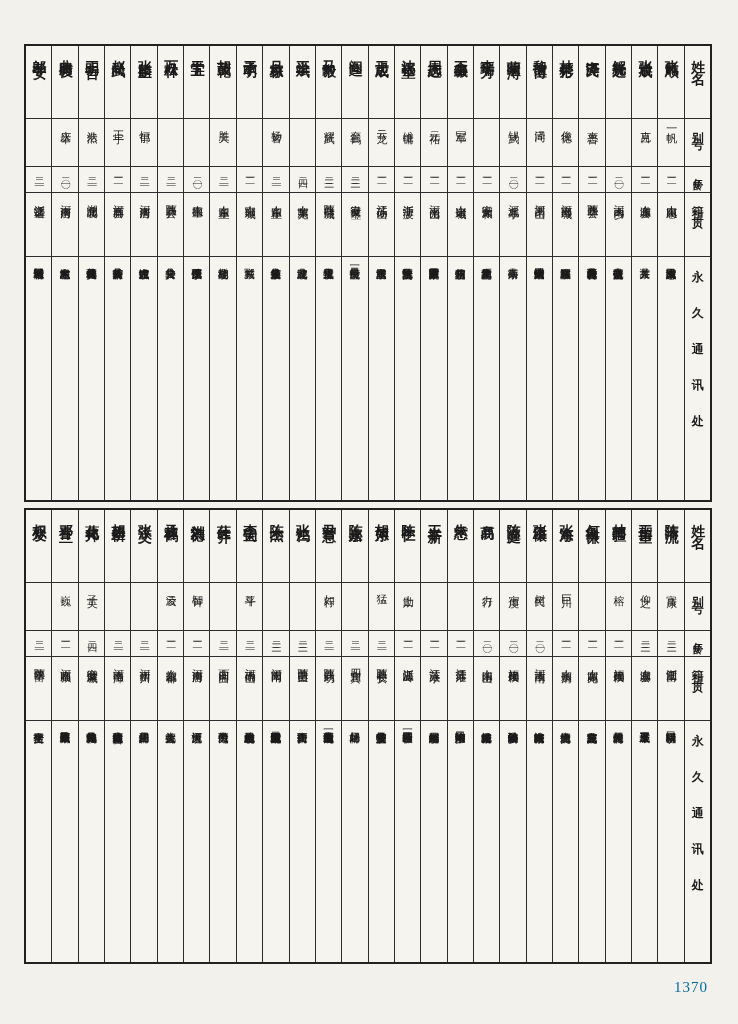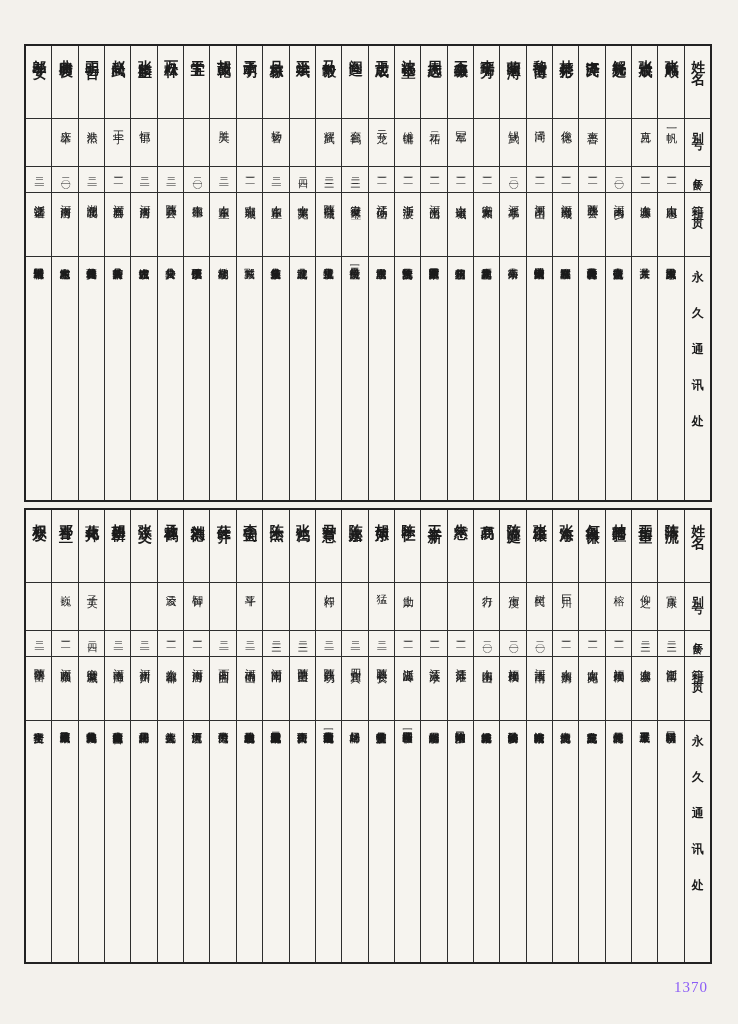--- a/index.html
+++ b/index.html
@@ -69,7 +69,7 @@
     right:30px;bottom:28px;
     font-size:15px;
     letter-spacing:1px;
-    color:#8b5cf6;
+    color:#0369a1;
     font-family:"Liberation Serif", serif;
   }
 </style>

